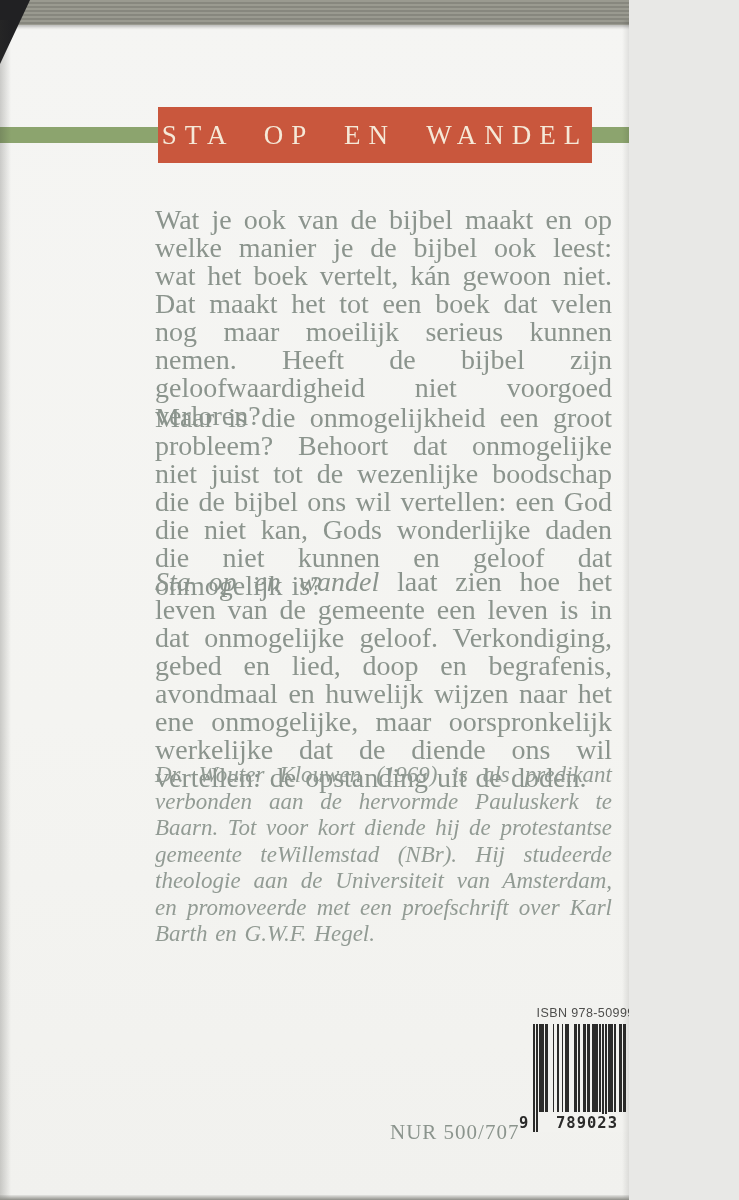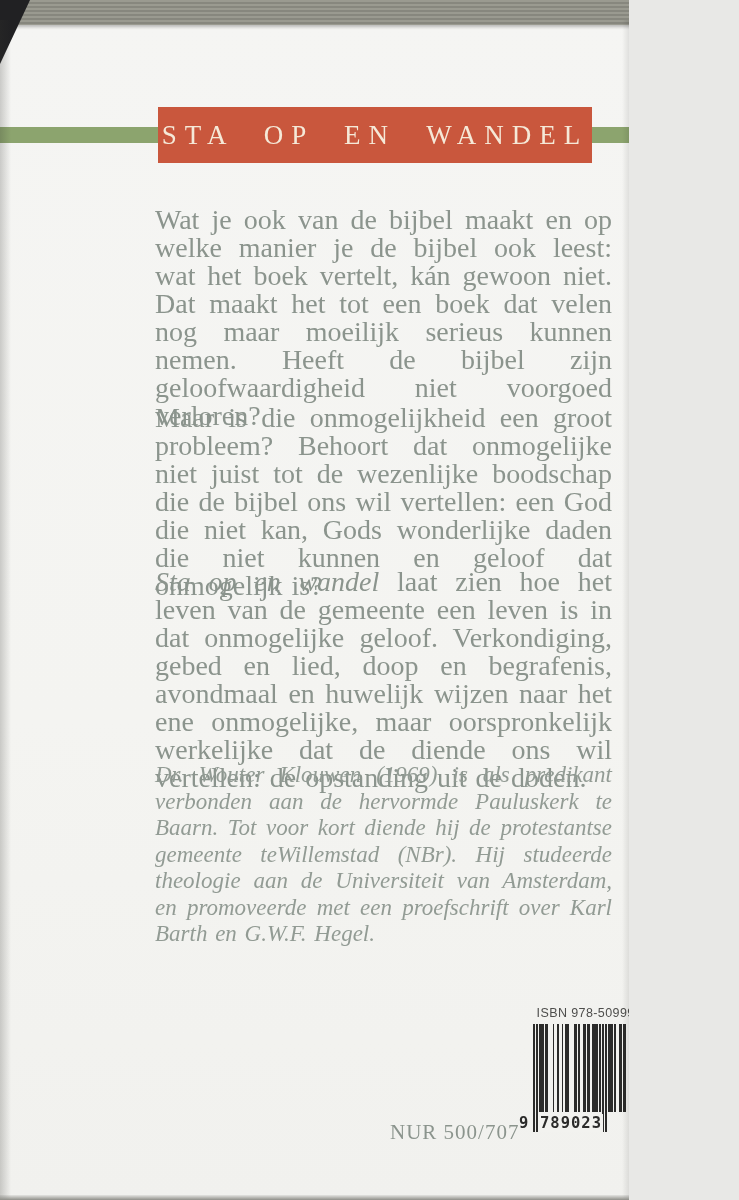--- a/index.html
+++ b/index.html
@@ -105,7 +105,7 @@
     font-size: 15.5px; font-weight: bold; color: #2b2b2a;
   }
   .digits .prefix { position: absolute; left: -14px; top: 2px; }
-  .digits .group1 { position: absolute; left: 6px;  top: 2px; background: #f2f2ef; padding: 0 1px; letter-spacing: 1px; }
+  .digits .group1 { position: absolute; left: 6px;  top: 2px; background: #f2f2ef; padding: 0 17px; letter-spacing: 1px; }
   .digits .group2 { position: absolute; left: 93px; top: 2px; background: #f2f2ef; padding: 0 1px; letter-spacing: 1px; margin-left: 38px; }
 
   

